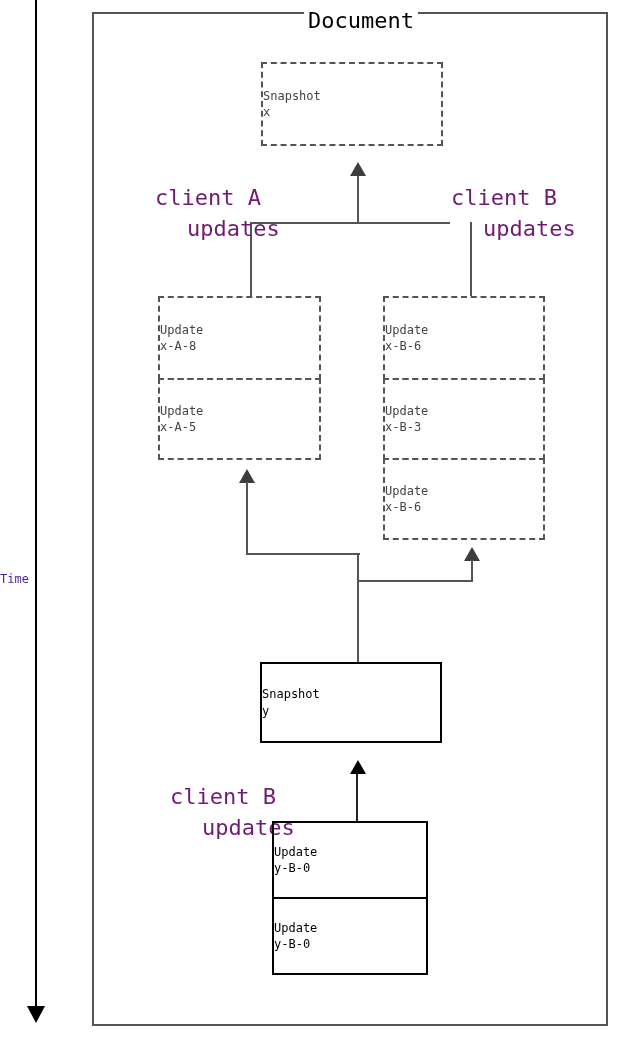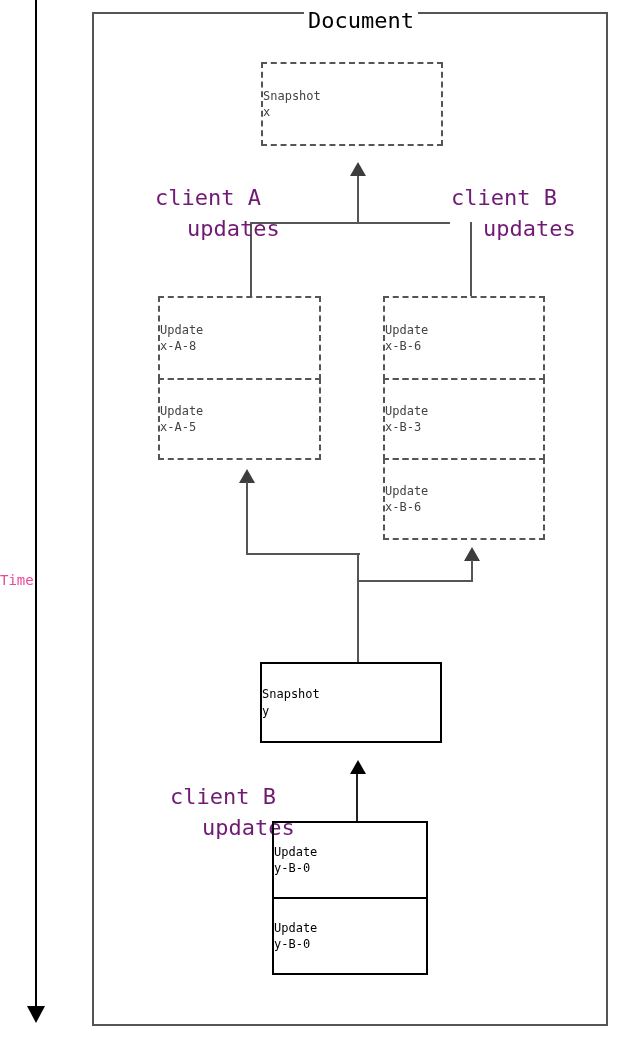--- a/index.html
+++ b/index.html
@@ -42,8 +42,8 @@
     position: absolute;
     left: 0px;
     top: 572px;
-    font-size: 14px;
-    color: #ec4899;
+    font-size: 12px;
+    color: #4c1d95;
     letter-spacing: 0px;
     white-space: nowrap;
   }

